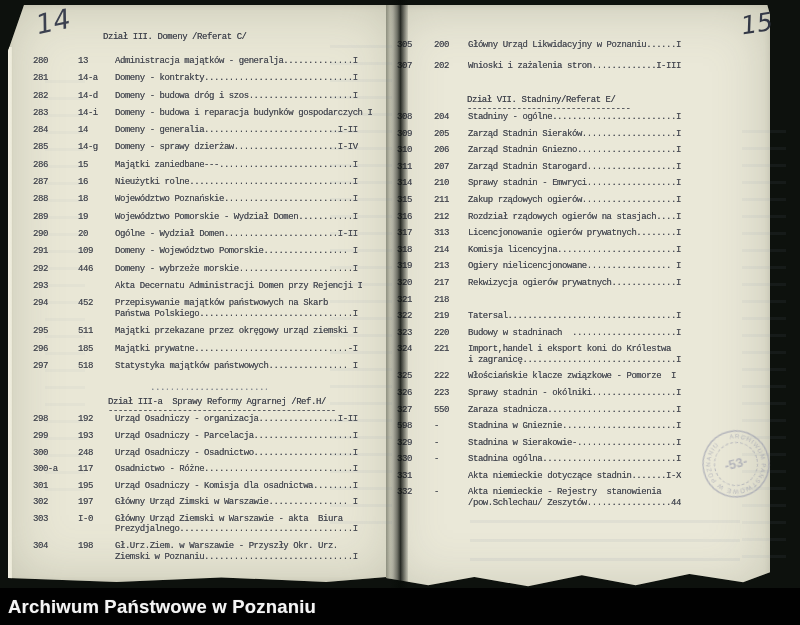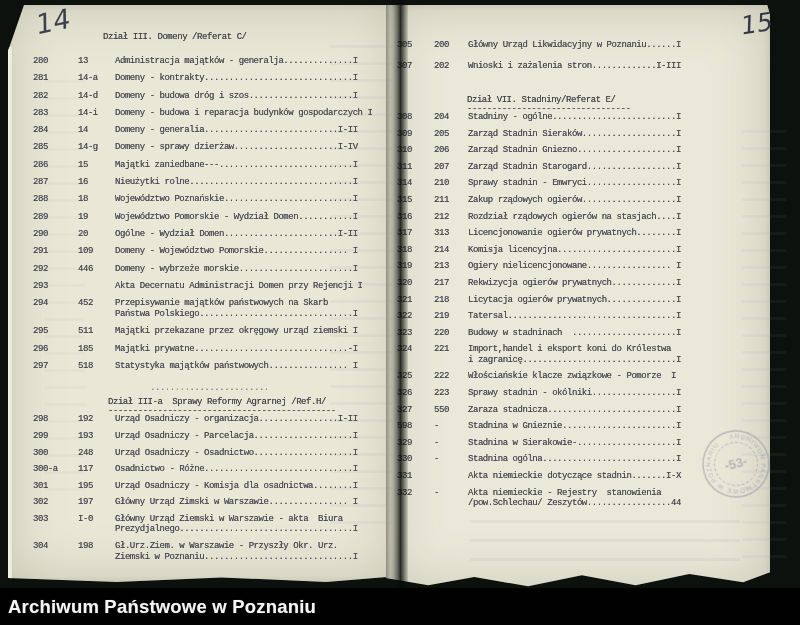--- a/index.html
+++ b/index.html
@@ -29,7 +29,7 @@
   .row .tt{white-space:pre;}
   .page-right .row .no{width:37px;}
   .page-right .row .sig{width:34px;}
-  .row.tight{height:11px;}
+  .row.tight{height:11px;align-items:center;}
   .row.cont .no,.row.cont .sig{visibility:hidden;}
   .sec-head{height:12px;line-height:12px;white-space:pre;color:#41444d;}
   .sec-rule{height:9px;line-height:7px;letter-spacing:-0.45px;color:#4a4d55;}

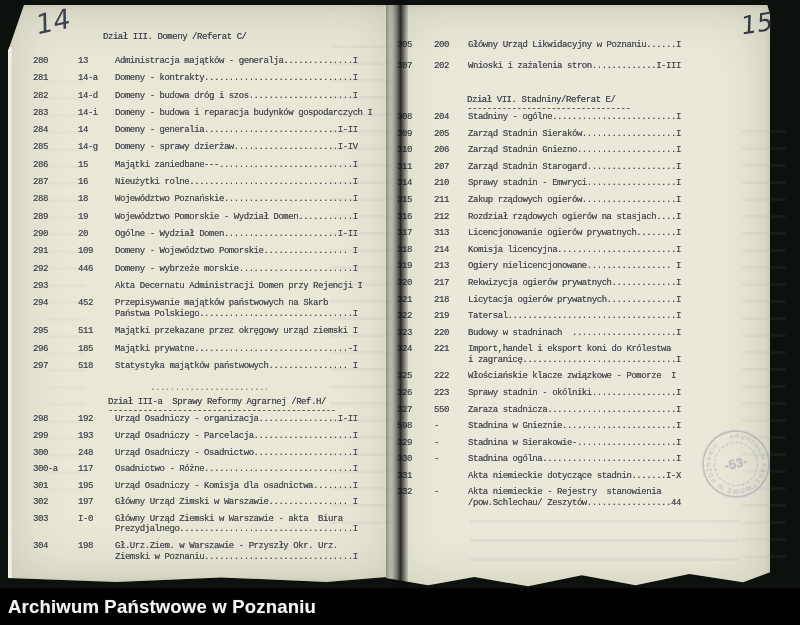--- a/index.html
+++ b/index.html
@@ -132,7 +132,7 @@
         <div class="row"><span class="no">318</span><span class="sig">214</span><span class="tt">Komisja licencyjna........................I</span></div>
         <div class="row"><span class="no">319</span><span class="sig">213</span><span class="tt">Ogiery nielicencjonowane................. I</span></div>
         <div class="row"><span class="no">320</span><span class="sig">217</span><span class="tt">Rekwizycja ogierów prywatnych.............I</span></div>
-        <div class="row"><span class="no">321</span><span class="sig">218</span><span class="tt">Licytacja ogierów prywatnych..............I</span></div>
+        <div class="row"><span class="no">321</span><span class="sig">218</span></div>
         <div class="row"><span class="no">322</span><span class="sig">219</span><span class="tt">Tatersal..................................I</span></div>
         <div class="row"><span class="no">323</span><span class="sig">220</span><span class="tt">Budowy w stadninach  .....................I</span></div>
         <div class="row tight"><span class="no">324</span><span class="sig">221</span><span class="tt">Import,handel i eksport koni do Królestwa</span></div>

